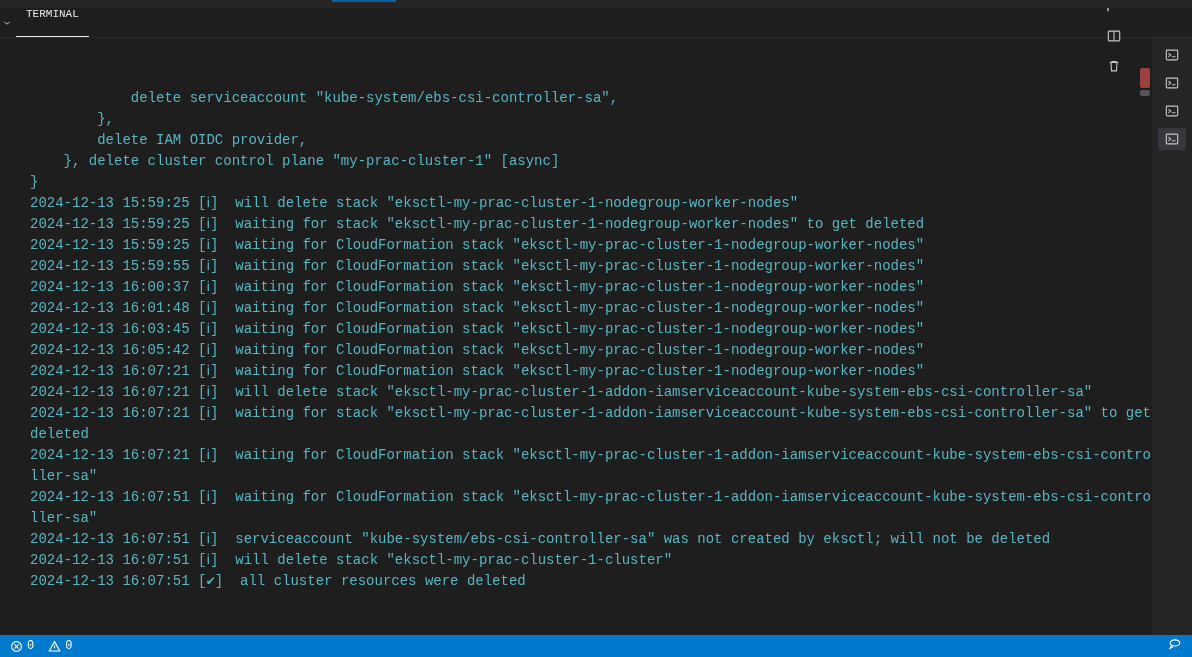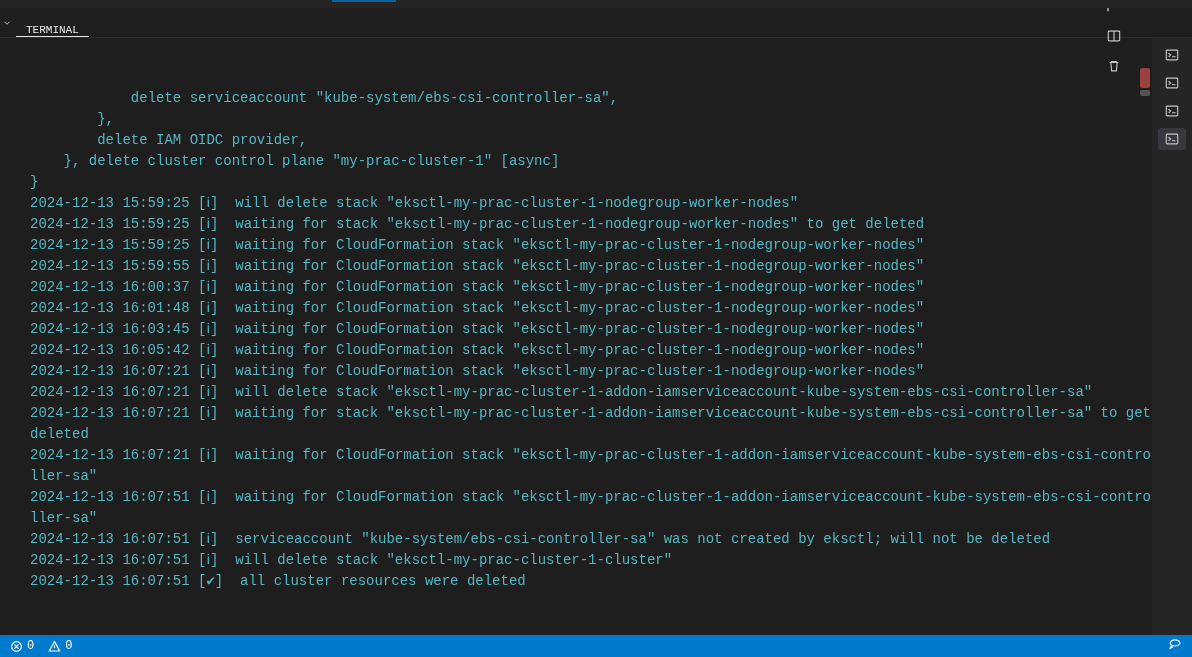--- a/index.html
+++ b/index.html
@@ -44,7 +44,7 @@
     padding: 0 10px;
     height: 100%;
     display: flex;
-    align-items: flex-end;
+    align-items: flex-start;
     color: #969696;
     cursor: pointer;
   }

